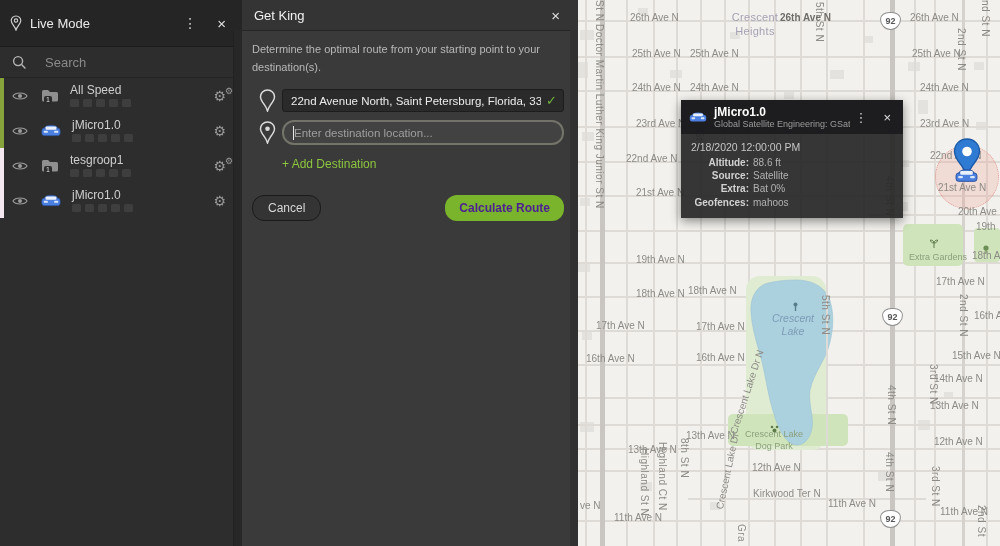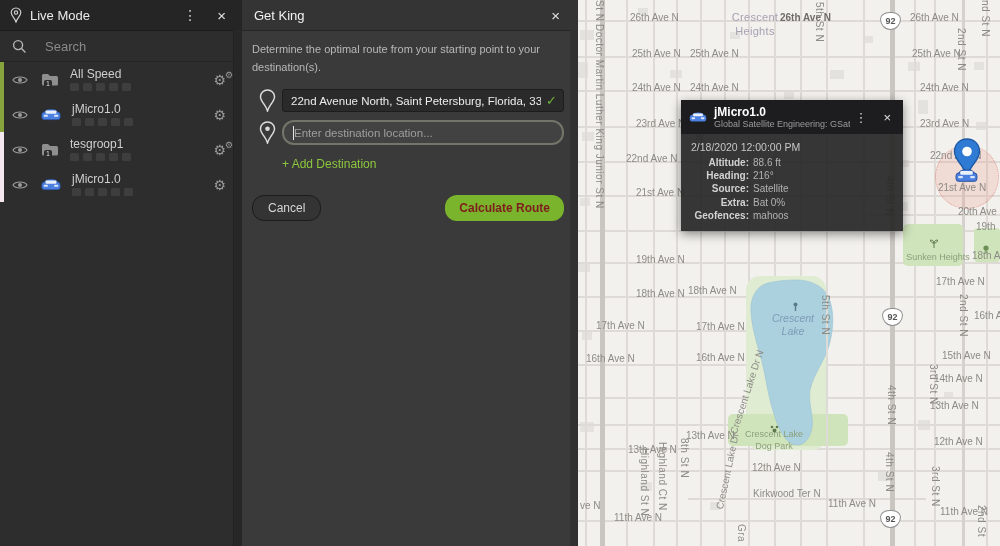--- a/index.html
+++ b/index.html
@@ -9,7 +9,7 @@
   
   .sidebar{position:relative;width:242px;background:#2d2d2d;flex:none;}
   .sb-header{height:30px;background:#252525;border-bottom:1px solid #1b1b1b;
-             display:flex;align-items:center;padding:0 10px;}
+             display:flex;align-items:center;padding:8px 10px;}
   .sb-title{font-size:13px;color:#eaeaea;margin-left:8px;flex:1;}
   .kebab{color:#cfcfcf;font-size:14px;padding:0 14px;cursor:pointer;}
   .close{color:#e0e0e0;font-size:15px;padding:0 6px;cursor:pointer;}

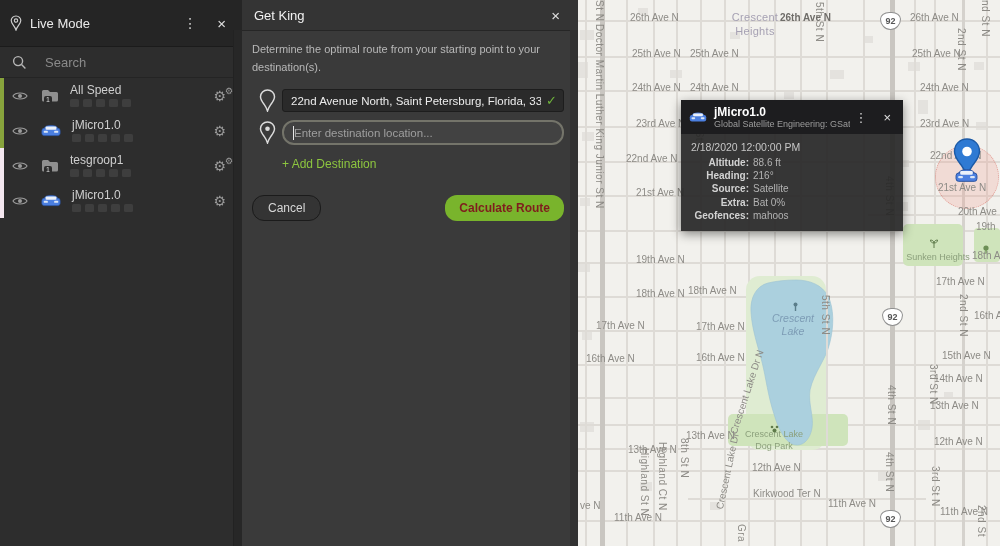--- a/index.html
+++ b/index.html
@@ -491,10 +491,6 @@
               <span class="pvalue">88.6 ft</span>
             </div>
             <div class="prow">
-              <span class="plabel">Heading:</span>
-              <span class="pvalue">216°</span>
-            </div>
-            <div class="prow">
               <span class="plabel">Source:</span>
               <span class="pvalue">Satellite</span>
             </div>

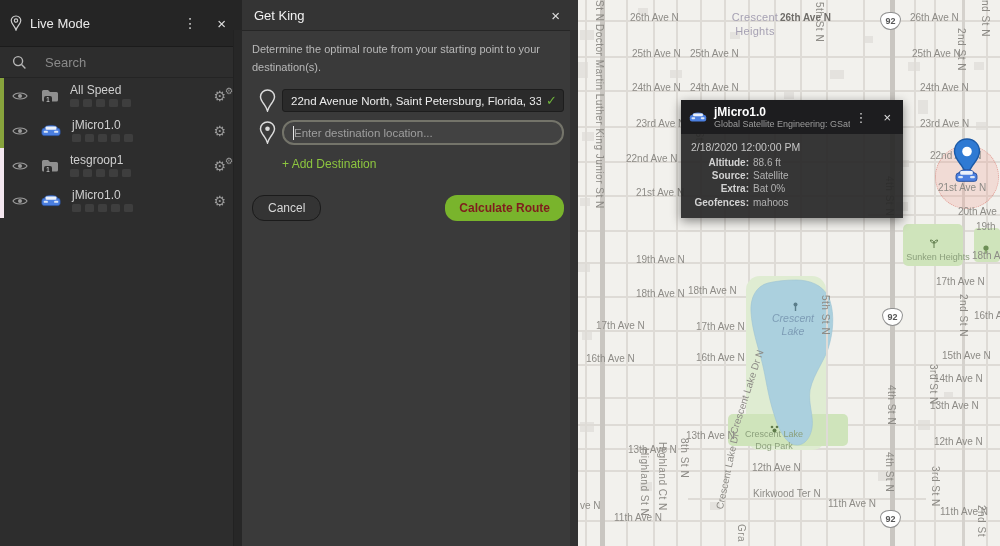--- a/index.html
+++ b/index.html
@@ -51,7 +51,7 @@
   .pn-footer{display:flex;justify-content:space-between;margin-top:4px;}
   .btn{font-family:inherit;font-size:12px;border-radius:12px;cursor:pointer;}
   .btn.cancel{background:#343434;border:1px solid #1b1b1b;color:#d6d6d6;padding:5px 15px;}
-  .btn.calc{background:#79b42c;border:none;color:#7f1d1d;font-weight:bold;padding:6px 14px;}
+  .btn.calc{background:#79b42c;border:none;color:#4c1d95;font-weight:bold;padding:6px 14px;}
   .pn-track{position:absolute;top:30px;right:0;bottom:0;width:8px;background:#313131;}
 
   

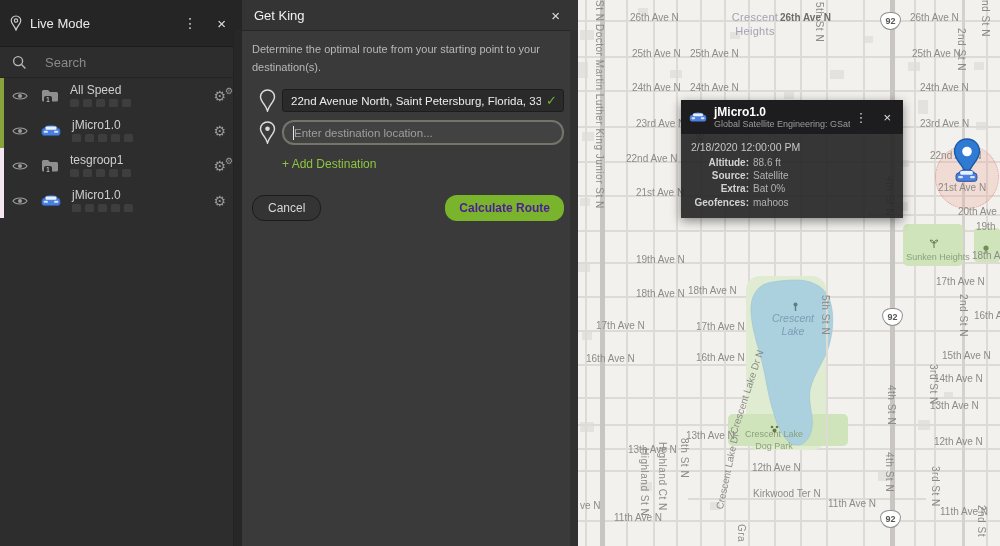--- a/index.html
+++ b/index.html
@@ -418,7 +418,7 @@
         <div class="area-label" style="left: 145px; top: 10px; width: 64px;">Crescent Heights</div>
         <div class="water-label" style="left: 185px; top: 312px; width: 60px;">Crescent Lake</div>
         <div class="park-label" style="left: 160px; top: 429px; width: 72px;">Crescent Lake Dog Park</div>
-        <div class="park-label" style="left: 318px; top: 252px; width: 84px;">Sunken Heights</div>
+        <div class="park-label" style="left: 318px; top: 252px; width: 84px;">Extra Gardens</div>
         <div class="shield" style="left: 302px; top: 12px;">92</div>
         <div class="shield" style="left: 304px; top: 308px;">92</div>
         <div class="shield" style="left: 302px; top: 510px;">92</div>

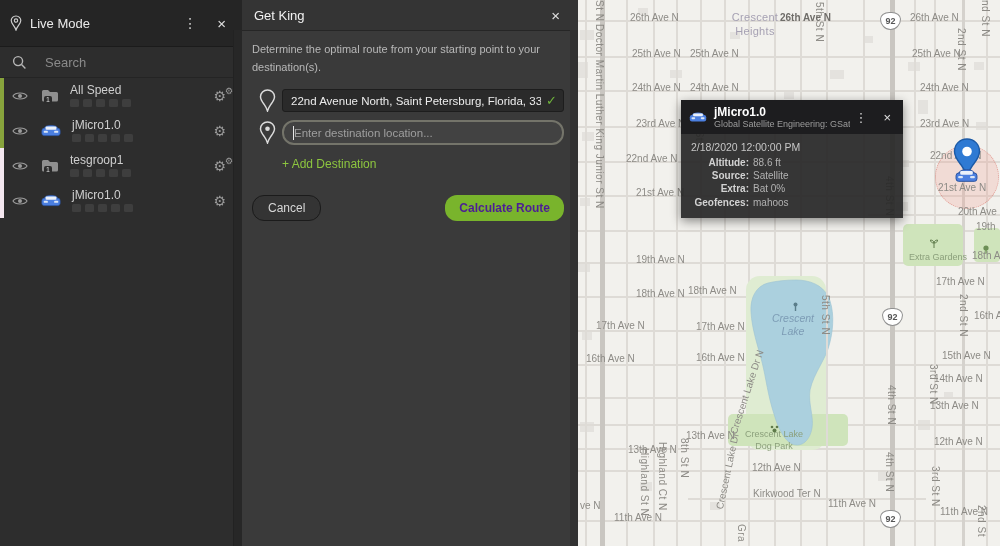--- a/index.html
+++ b/index.html
@@ -383,7 +383,7 @@
         <div class="lh" style="left: 8px; top: 353px;">16th Ave N</div>
         <div class="lh" style="left: 118px; top: 352px;">16th Ave N</div>
         <div class="lh" style="left: 396px; top: 310px;">16th Ave N</div>
-        <div class="lh" style="left: 364px; top: 350px;">15th Ave N</div>
+        <div class="lh" style="left: 374px; top: 350px;">15th Ave N</div>
         <div class="lh" style="left: 356px; top: 373px;">14th Ave N</div>
         <div class="lh" style="left: 50px; top: 444px;">13th Ave N</div>
         <div class="lh" style="left: 108px; top: 430px;">13th Ave N</div>

